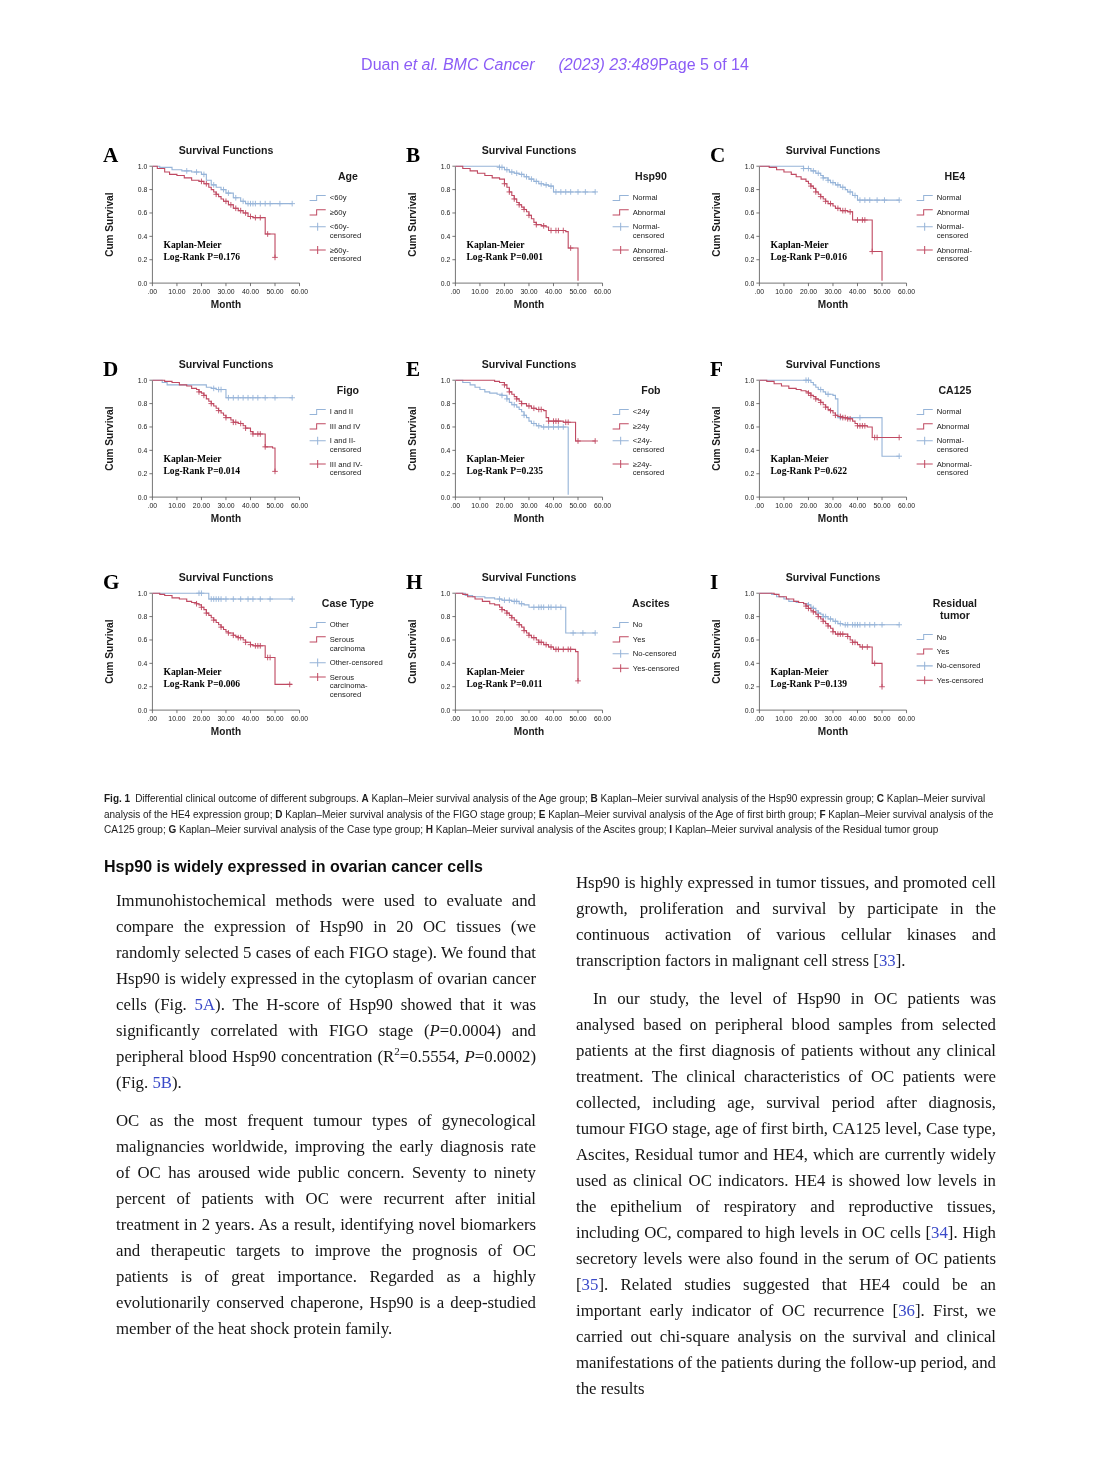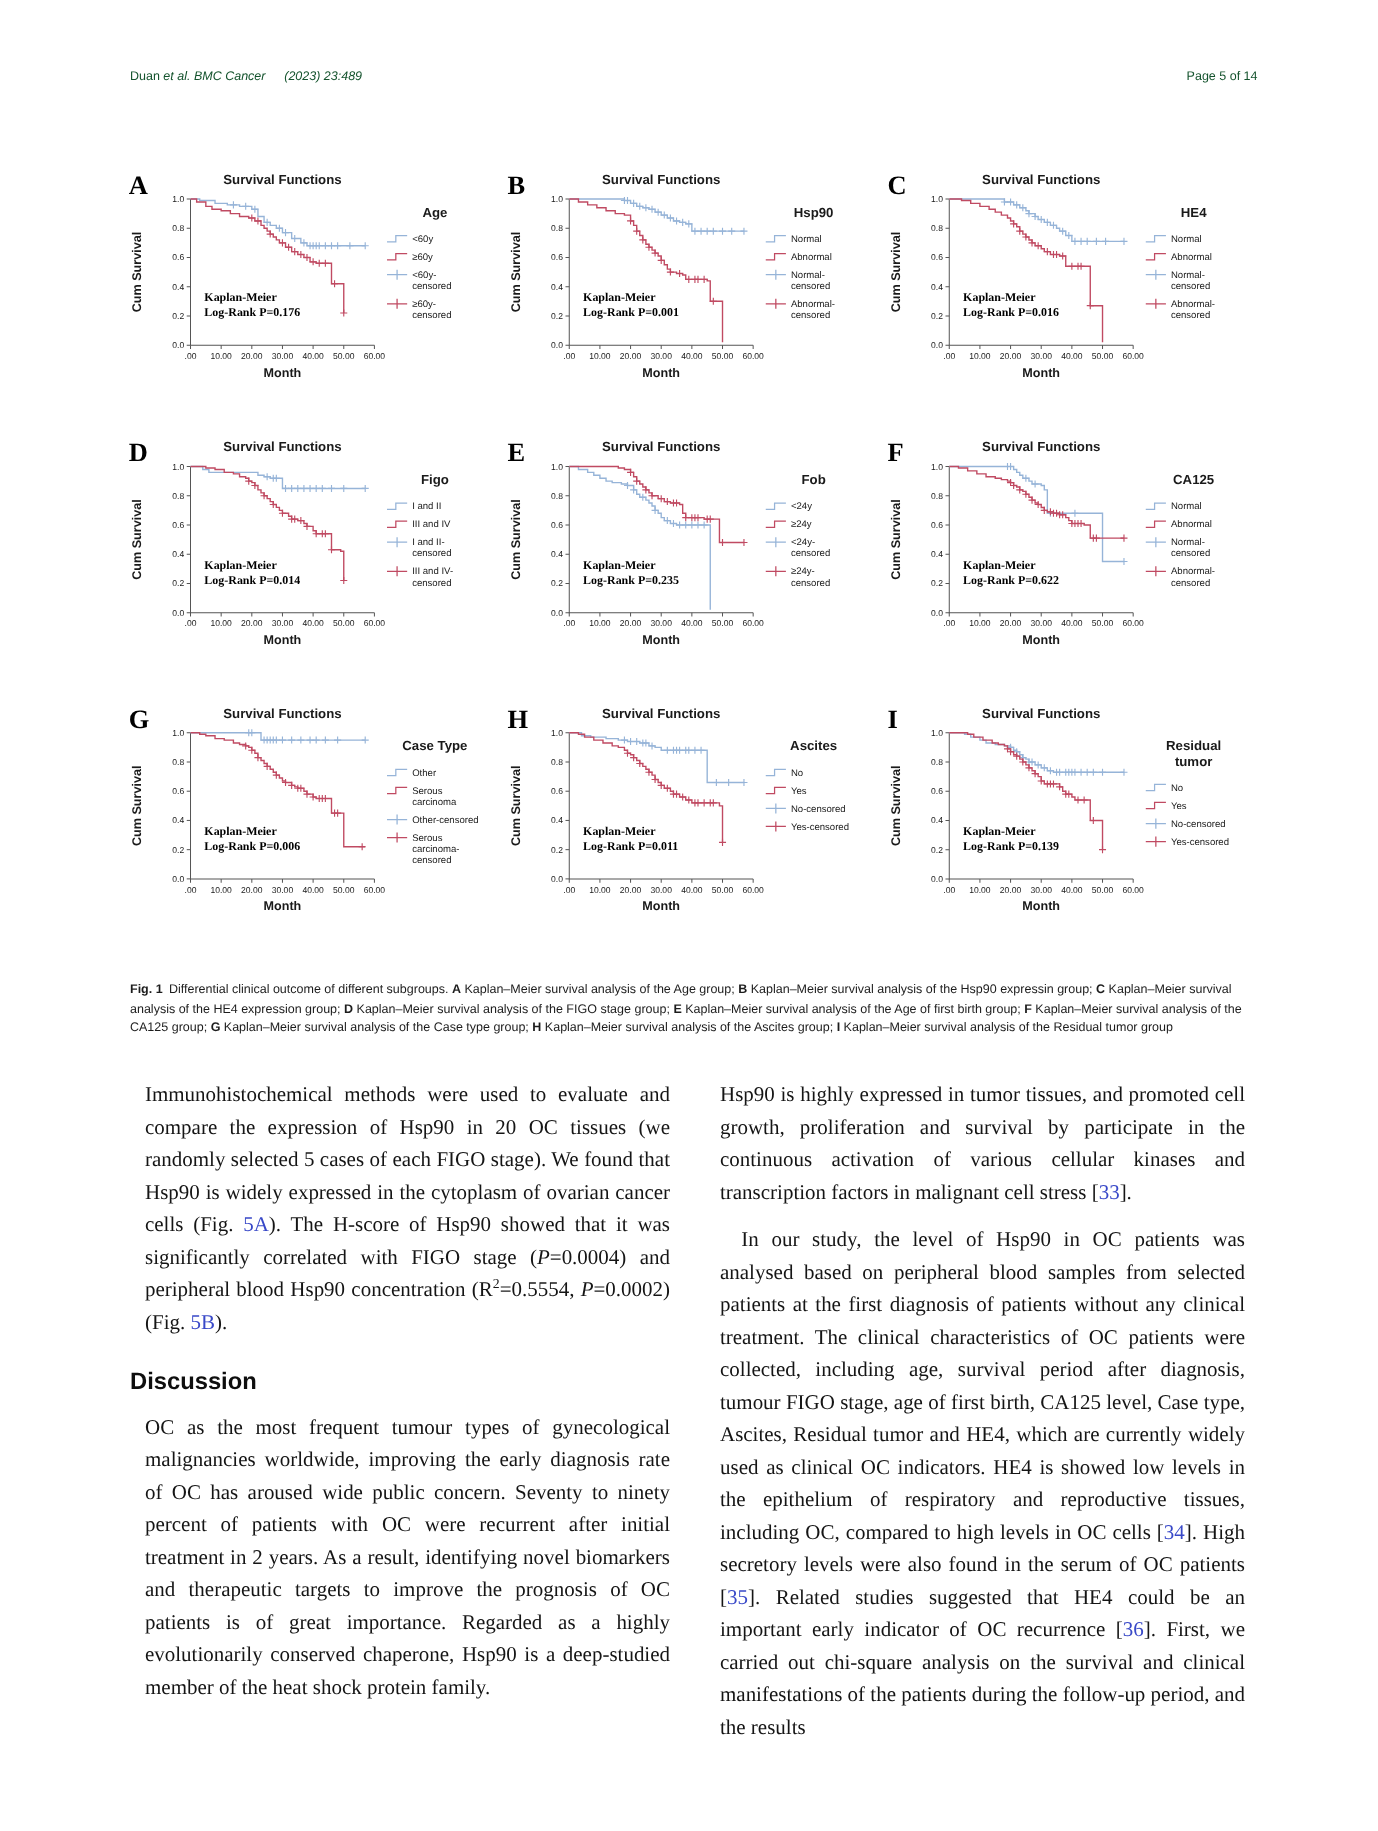--- a/index.html
+++ b/index.html
@@ -8,8 +8,8 @@
     font-family:"Liberation Sans",sans-serif;color:#1a1a1a;overflow:hidden;
   }
   .header{
-    display:flex;justify-content:space-between;align-items:flex-end;
-    padding:56px 96px 0 104px;font-size:10px;color:#14532d;
+    display:flex;justify-content:center;align-items:flex-end;
+    padding:56px 96px 0 104px;font-size:16px;color:#8b5cf6;
   }
   .header .ital{font-style:italic;}
   .figure-grid{

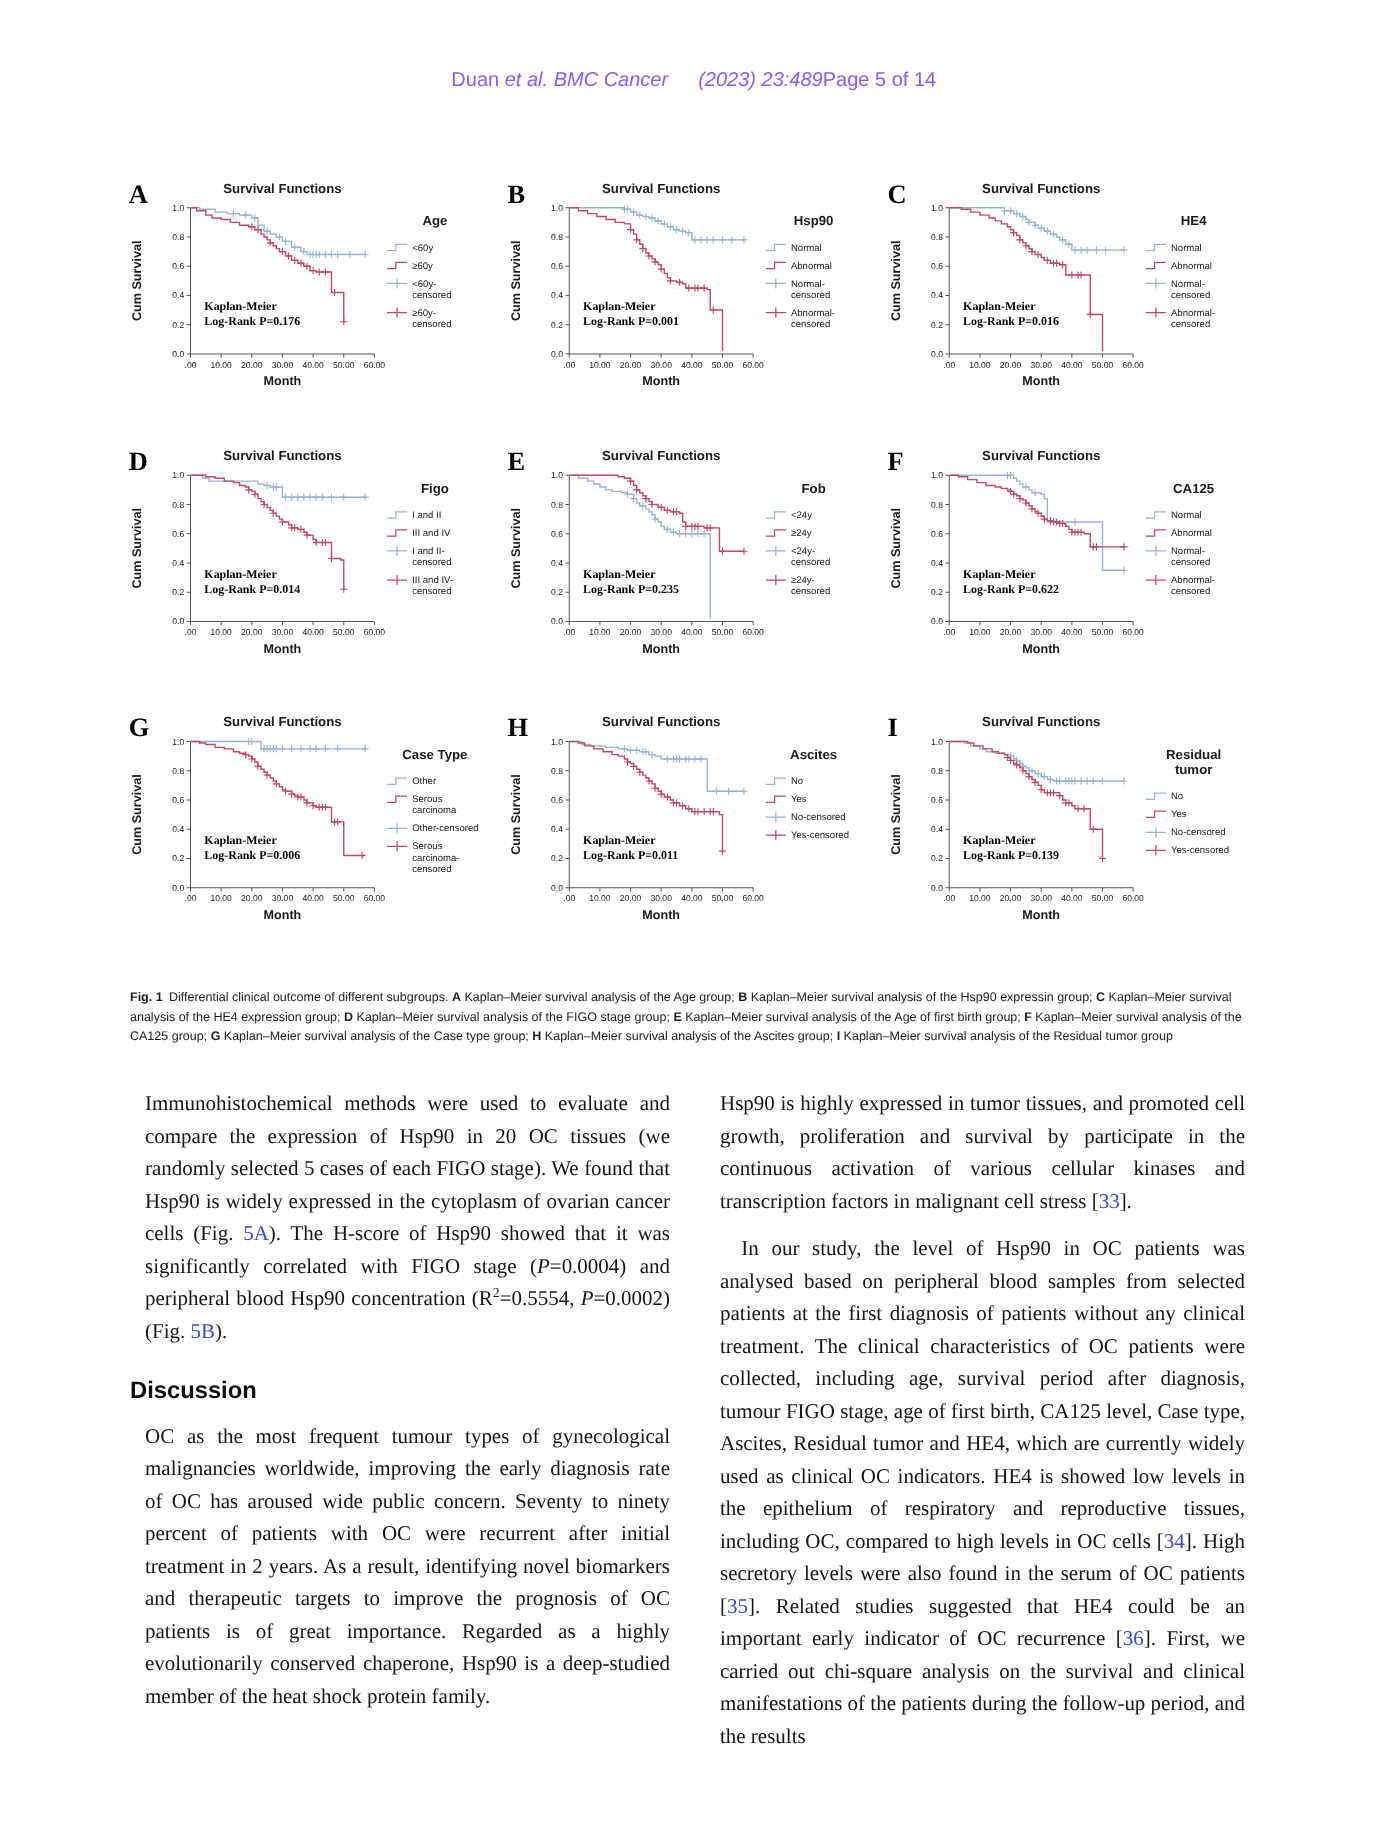--- a/index.html
+++ b/index.html
@@ -781,6 +781,7 @@
 
 <div class="columns">
   <div class="col">
+    <div class="sec-h">Hsp90 is widely expressed in ovarian cancer cells</div>
     <p class="rich"><span>Immunohistochemical methods were used to evaluate and compare the expression of Hsp90 in 20 OC tissues (we randomly selected 5 cases of each FIGO stage). We found that Hsp90 is widely expressed in the cytoplasm of ovarian cancer cells (Fig. </span><span class="link">5A</span><span>). The H-score of Hsp90 showed that it was significantly correlated with FIGO stage (</span><span class="i">P</span><span>=0.0004) and peripheral blood Hsp90 concentration (R</span><sup>2</sup><span>=0.5554, </span><span class="i">P</span><span>=0.0002) (Fig. </span><span class="link">5B</span><span>).</span></p>
     <div class="disc-h">Discussion</div>
     <p class="rich"><span>OC as the most frequent tumour types of gynecological malignancies worldwide, improving the early diagnosis rate of OC has aroused wide public concern. Seventy to ninety percent of patients with OC were recurrent after initial treatment in 2 years. As a result, identifying novel biomarkers and therapeutic targets to improve the prognosis of OC patients is of great importance. Regarded as a highly evolutionarily conserved chaperone, Hsp90 is a deep-studied member of the heat shock protein family.</span></p>

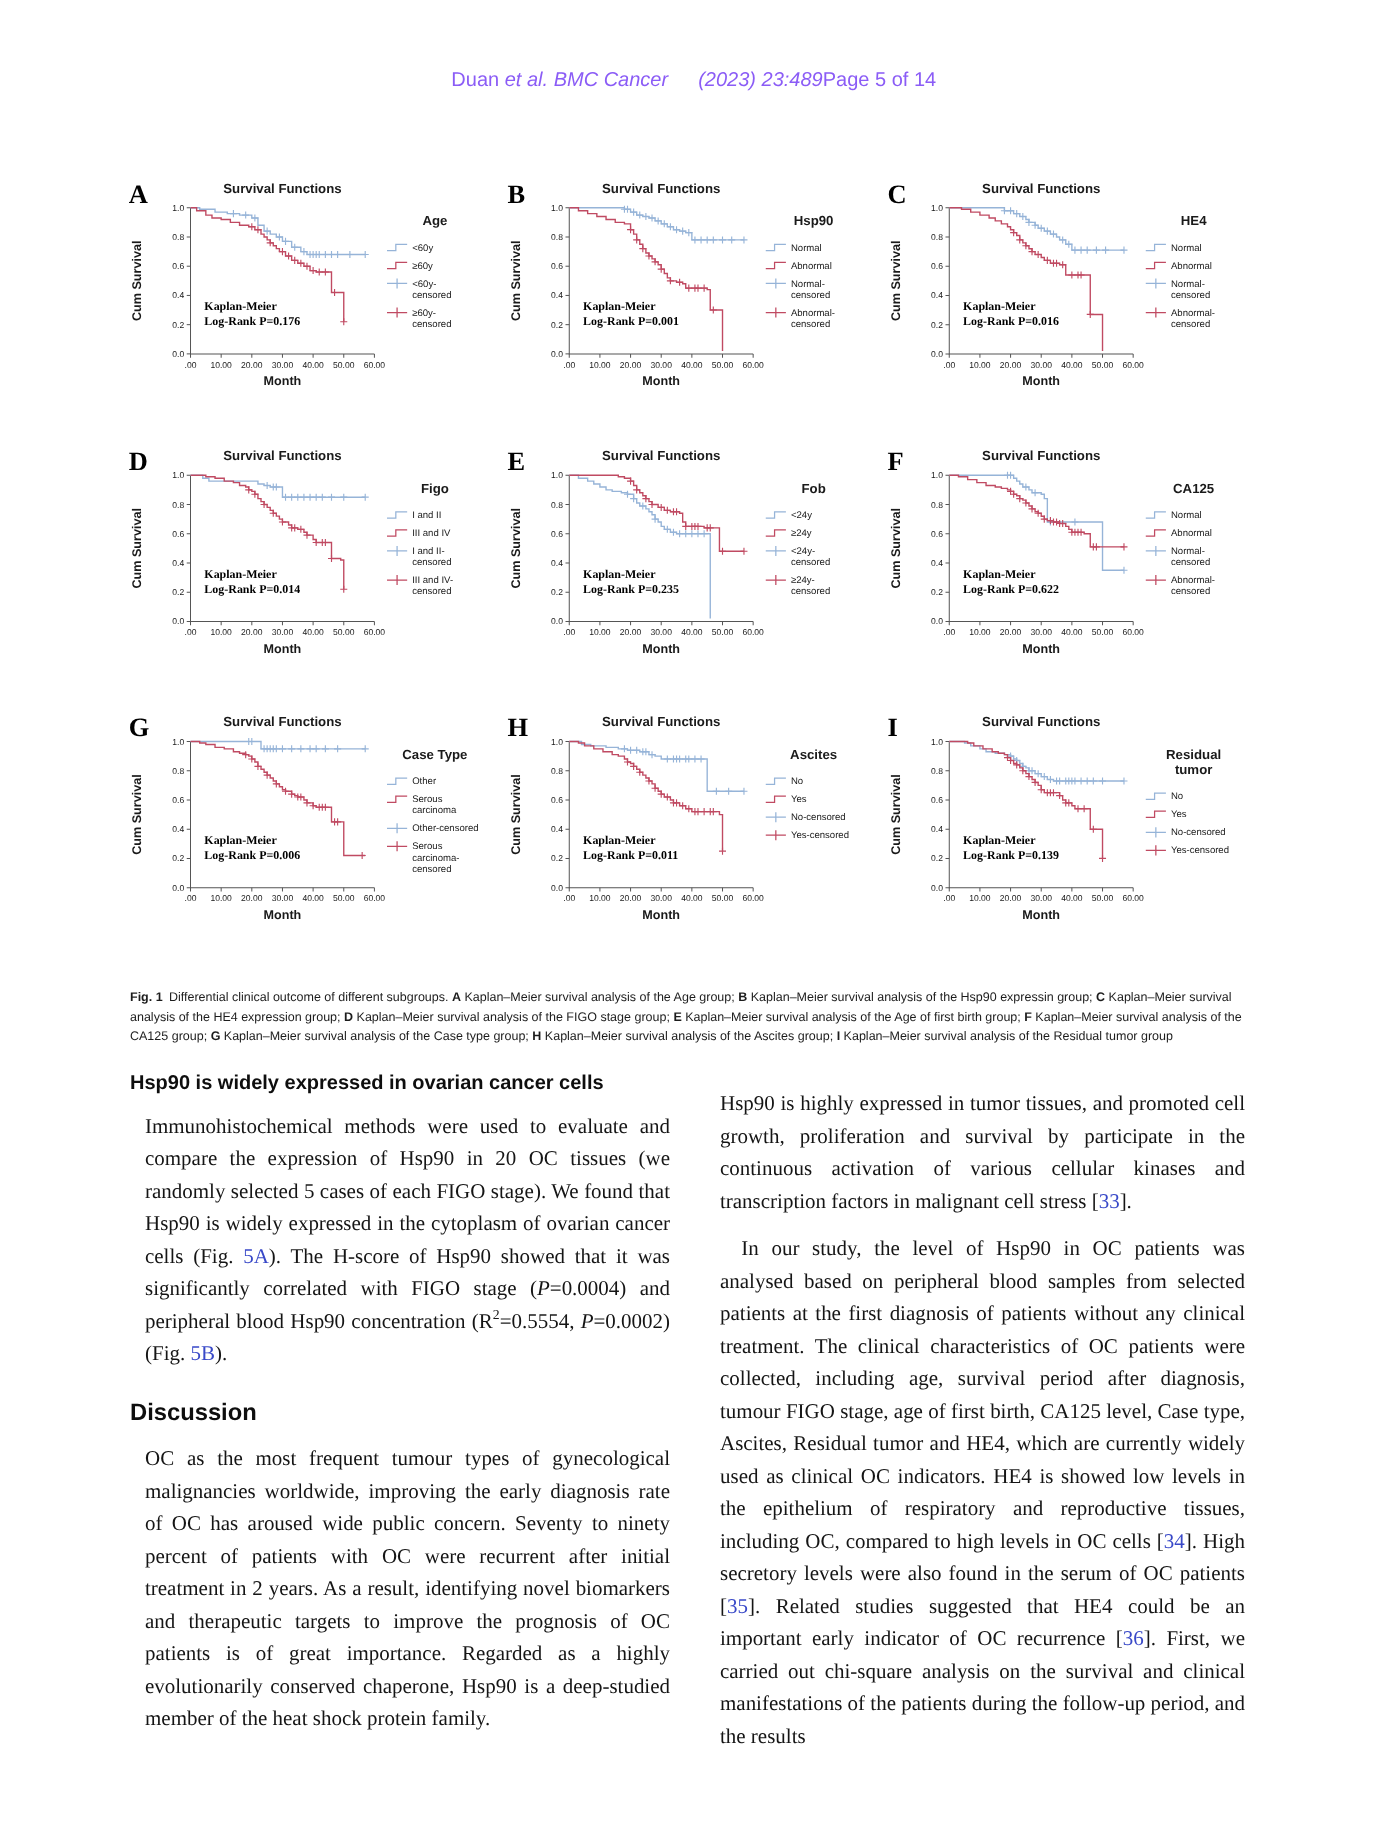--- a/index.html
+++ b/index.html
@@ -783,7 +783,6 @@
   <div class="col">
     <div class="sec-h">Hsp90 is widely expressed in ovarian cancer cells</div>
     <p class="rich"><span>Immunohistochemical methods were used to evaluate and compare the expression of Hsp90 in 20 OC tissues (we randomly selected 5 cases of each FIGO stage). We found that Hsp90 is widely expressed in the cytoplasm of ovarian cancer cells (Fig. </span><span class="link">5A</span><span>). The H-score of Hsp90 showed that it was significantly correlated with FIGO stage (</span><span class="i">P</span><span>=0.0004) and peripheral blood Hsp90 concentration (R</span><sup>2</sup><span>=0.5554, </span><span class="i">P</span><span>=0.0002) (Fig. </span><span class="link">5B</span><span>).</span></p>
-    <div class="disc-h">Discussion</div>
     <p class="rich"><span>OC as the most frequent tumour types of gynecological malignancies worldwide, improving the early diagnosis rate of OC has aroused wide public concern. Seventy to ninety percent of patients with OC were recurrent after initial treatment in 2 years. As a result, identifying novel biomarkers and therapeutic targets to improve the prognosis of OC patients is of great importance. Regarded as a highly evolutionarily conserved chaperone, Hsp90 is a deep-studied member of the heat shock protein family.</span></p>
   </div>
   <div class="col">

